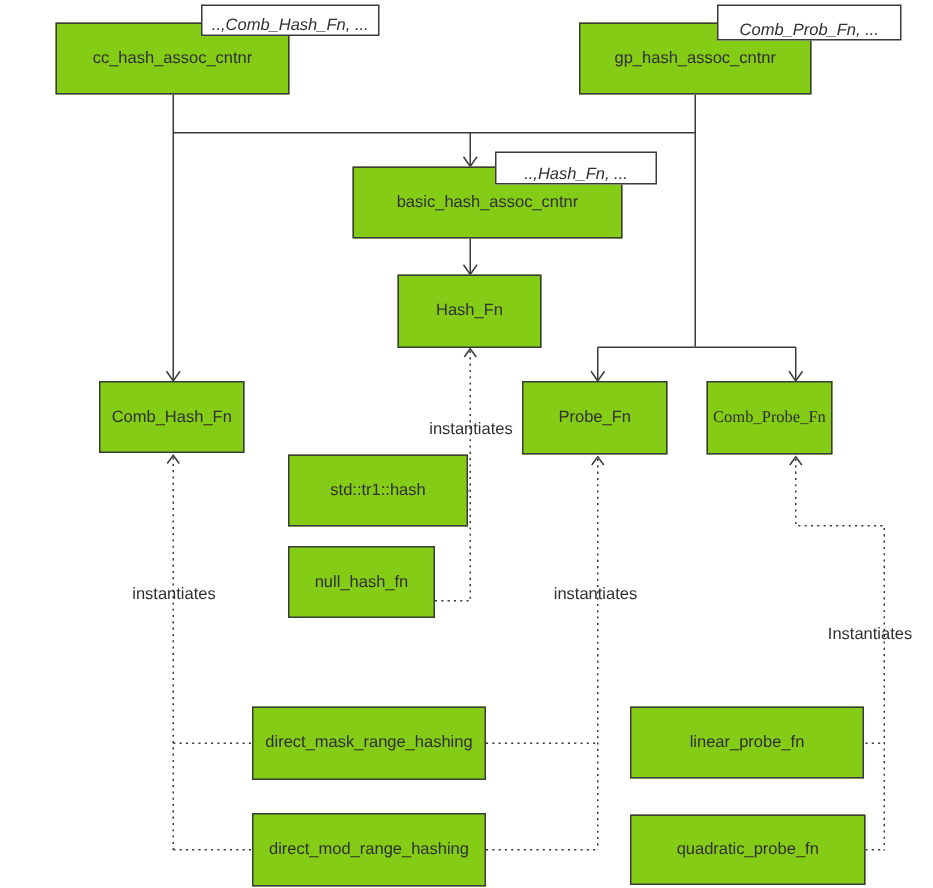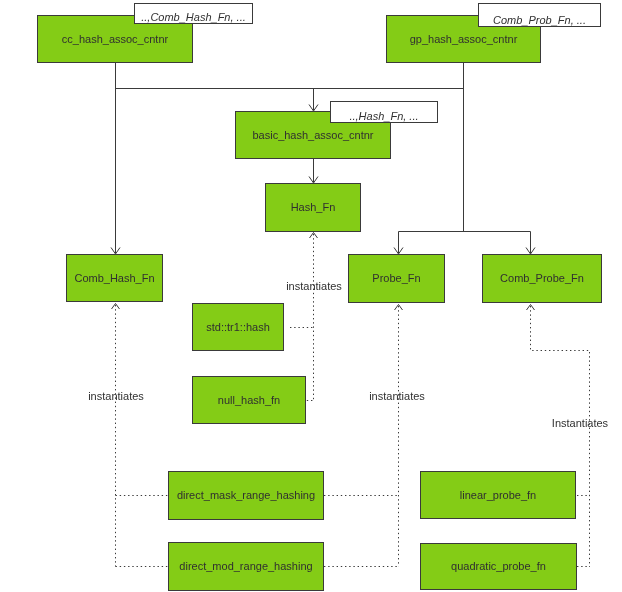--- a/index.html
+++ b/index.html
@@ -45,7 +45,7 @@
   #n-cc-params {left:134px; top:3px;   width:119px; height:21px;}
   #n-gp        {left:386px; top:15px;  width:155px; height:48px;}
   #n-gp-params {left:478px; top:3px;   width:123px; height:24px;gap:26px;}
-  #n-basic     {left:235px; top:111px; width:156px; height:48px;}
+  #n-basic     {left:235px; top:111px; width:180px; height:48px;}
   #n-basic-params{left:330px;top:101px;width:108px; height:22px;}
   #n-hashfn    {left:265px; top:183px; width:96px;  height:49px;}
   #n-combhash  {left:66px;  top:254px; width:97px;  height:48px;}

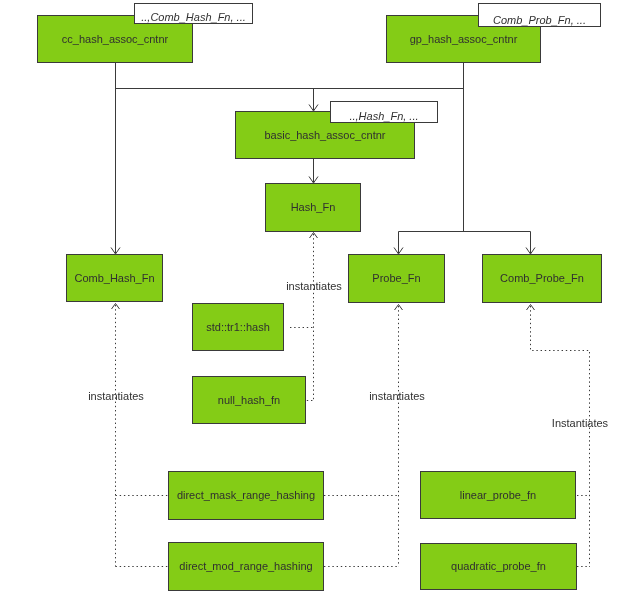--- a/index.html
+++ b/index.html
@@ -50,7 +50,7 @@
   #n-hashfn    {left:265px; top:183px; width:96px;  height:49px;}
   #n-combhash  {left:66px;  top:254px; width:97px;  height:48px;}
   #n-probefn   {left:348px; top:254px; width:97px;  height:49px;}
-  #n-combprobe {left:482px; top:254px; width:120px;  height:49px;}
+  #n-combprobe {left:471px; top:254px; width:84px;  height:49px;font-family:Liberation Serif, serif;}
   #n-stdtr1    {left:192px; top:303px; width:92px;  height:48px;}
   #n-nullhash  {left:192px; top:376px; width:114px;  height:48px;}
   #n-dmask     {left:168px; top:471px; width:156px; height:49px;}

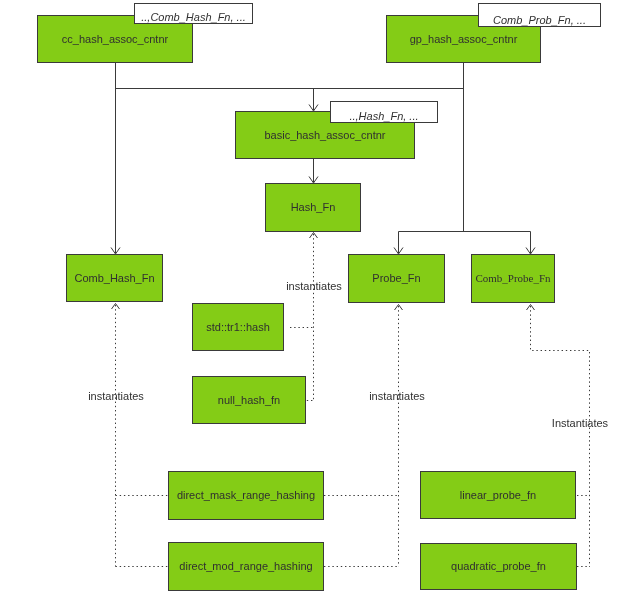--- a/index.html
+++ b/index.html
@@ -51,7 +51,7 @@
   #n-combhash  {left:66px;  top:254px; width:97px;  height:48px;}
   #n-probefn   {left:348px; top:254px; width:97px;  height:49px;}
   #n-combprobe {left:471px; top:254px; width:84px;  height:49px;font-family:Liberation Serif, serif;}
-  #n-stdtr1    {left:192px; top:303px; width:92px;  height:48px;}
+  #n-stdtr1    {left:192px; top:303px; width:120px;  height:48px;}
   #n-nullhash  {left:192px; top:376px; width:114px;  height:48px;}
   #n-dmask     {left:168px; top:471px; width:156px; height:49px;}
   #n-dmod      {left:168px; top:542px; width:156px; height:49px;}

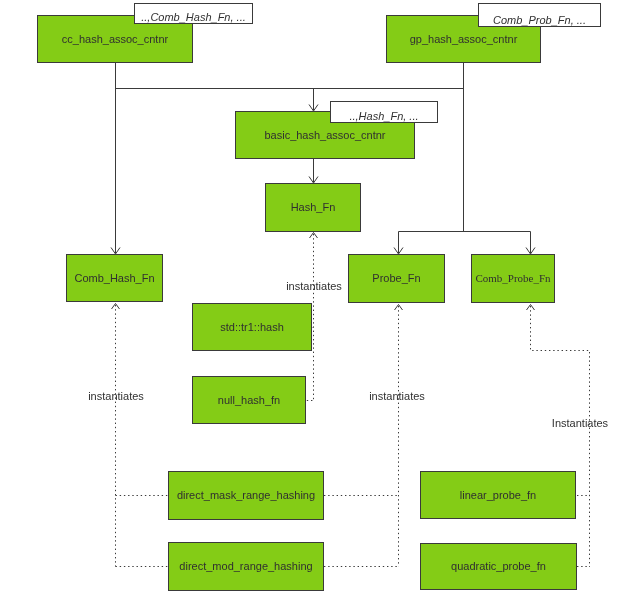--- a/index.html
+++ b/index.html
@@ -52,7 +52,7 @@
   #n-probefn   {left:348px; top:254px; width:97px;  height:49px;}
   #n-combprobe {left:471px; top:254px; width:84px;  height:49px;font-family:Liberation Serif, serif;}
   #n-stdtr1    {left:192px; top:303px; width:120px;  height:48px;}
-  #n-nullhash  {left:192px; top:376px; width:114px;  height:48px;}
+  #n-nullhash  {left:192px; top:364px; width:98px;  height:48px;}
   #n-dmask     {left:168px; top:471px; width:156px; height:49px;}
   #n-dmod      {left:168px; top:542px; width:156px; height:49px;}
   #n-linear    {left:420px; top:471px; width:156px; height:48px;}

